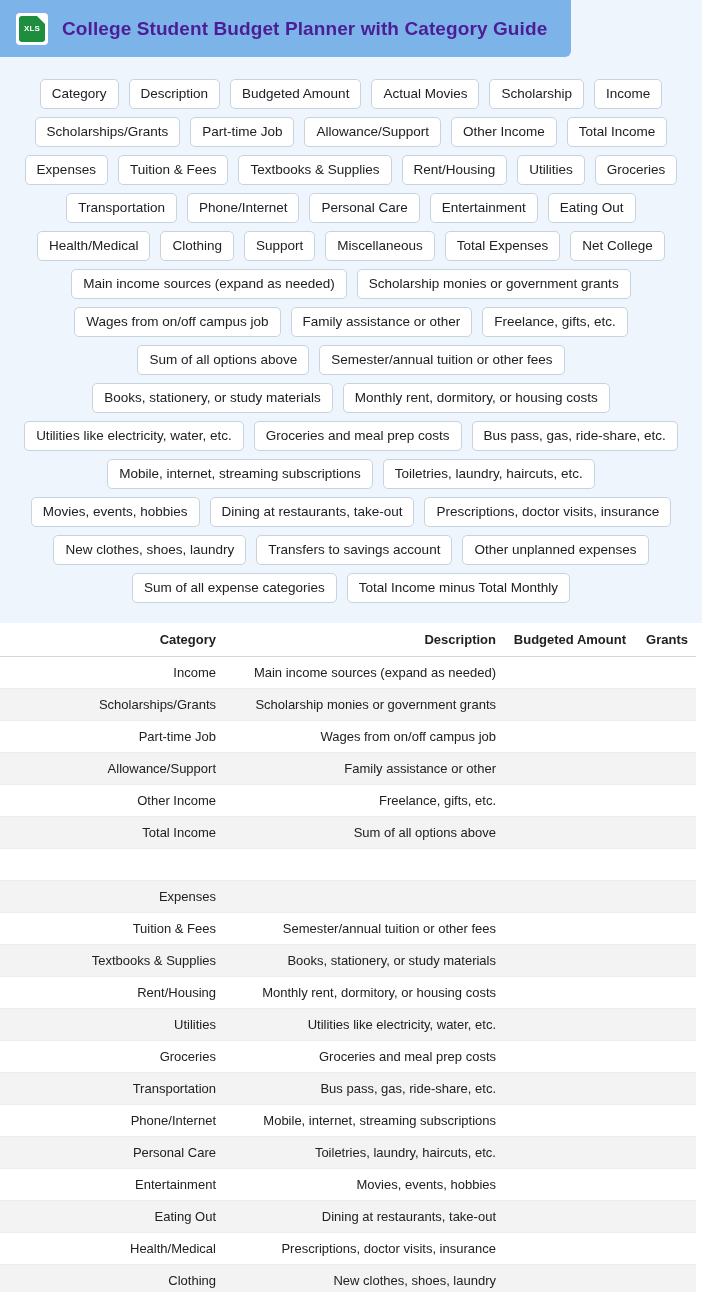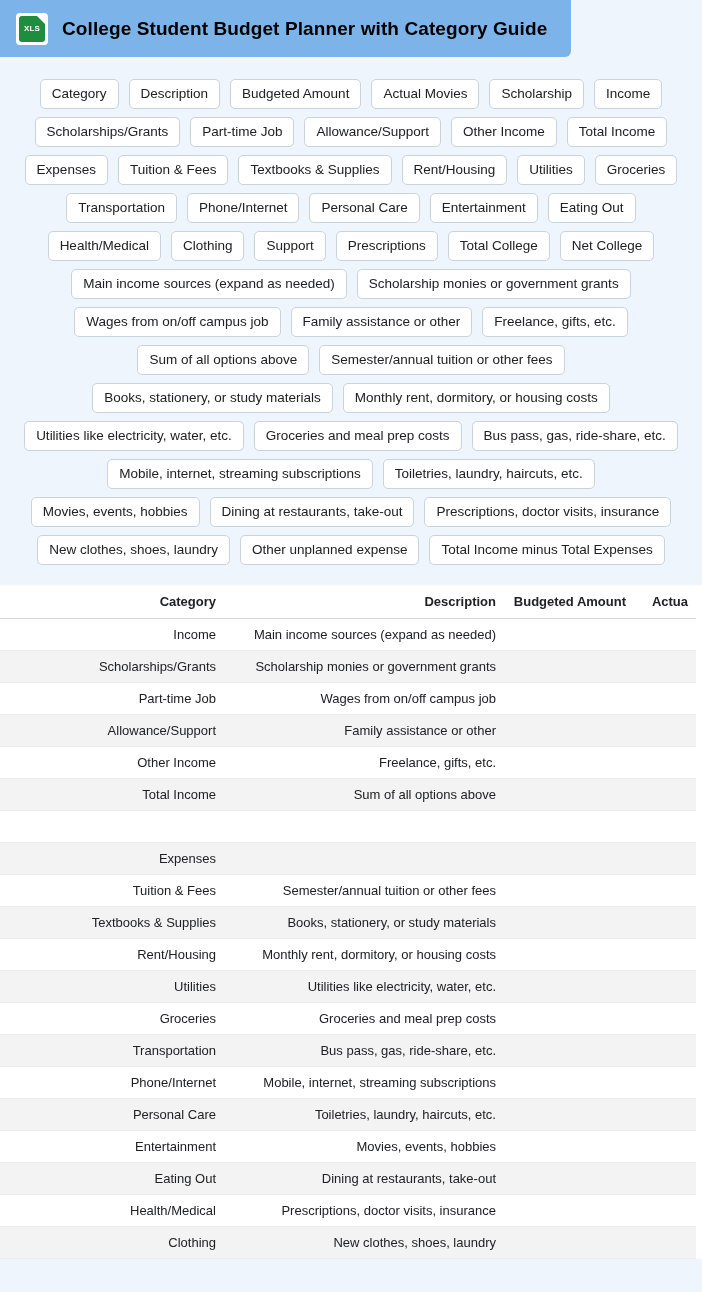--- a/index.html
+++ b/index.html
@@ -65,7 +65,7 @@
     font-family: "Liberation Sans", sans-serif;
   }
   .header-title {
-    color: #000000;
+    color: #4c1d95;
     font-size: 19px;
     font-weight: bold;
     letter-spacing: 0.1px;

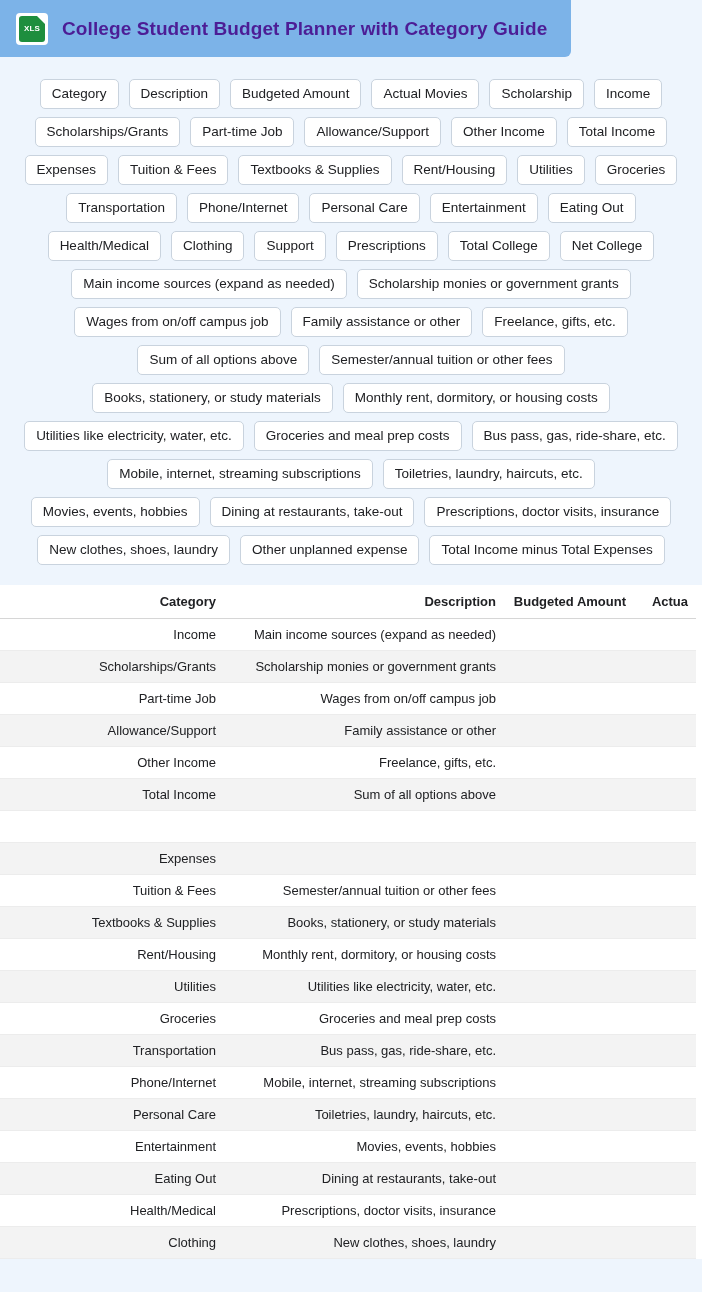--- a/index.html
+++ b/index.html
@@ -173,7 +173,7 @@
     <div class="chip">Health/Medical</div>
     <div class="chip">Clothing</div>
     <div class="chip">Support</div>
-    <div class="chip">Prescriptions</div>
+    <div class="chip">Miscellaneous</div>
     <div class="chip">Total College</div>
     <div class="chip">Net College</div>
     <div class="chip">Main income sources (expand as needed)</div>

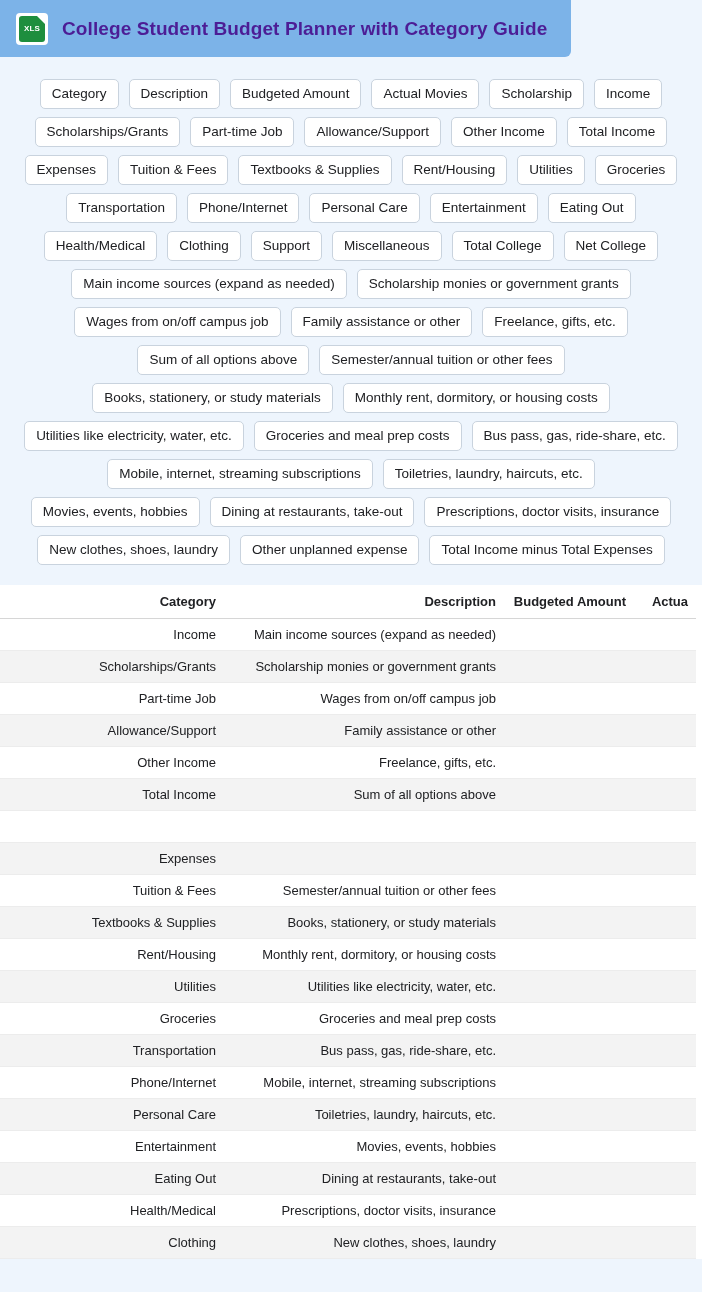--- a/index.html
+++ b/index.html
@@ -174,7 +174,7 @@
     <div class="chip">Clothing</div>
     <div class="chip">Support</div>
     <div class="chip">Miscellaneous</div>
-    <div class="chip">Total College</div>
+    <div class="chip">Total Expenses</div>
     <div class="chip">Net College</div>
     <div class="chip">Main income sources (expand as needed)</div>
     <div class="chip">Scholarship monies or government grants</div>

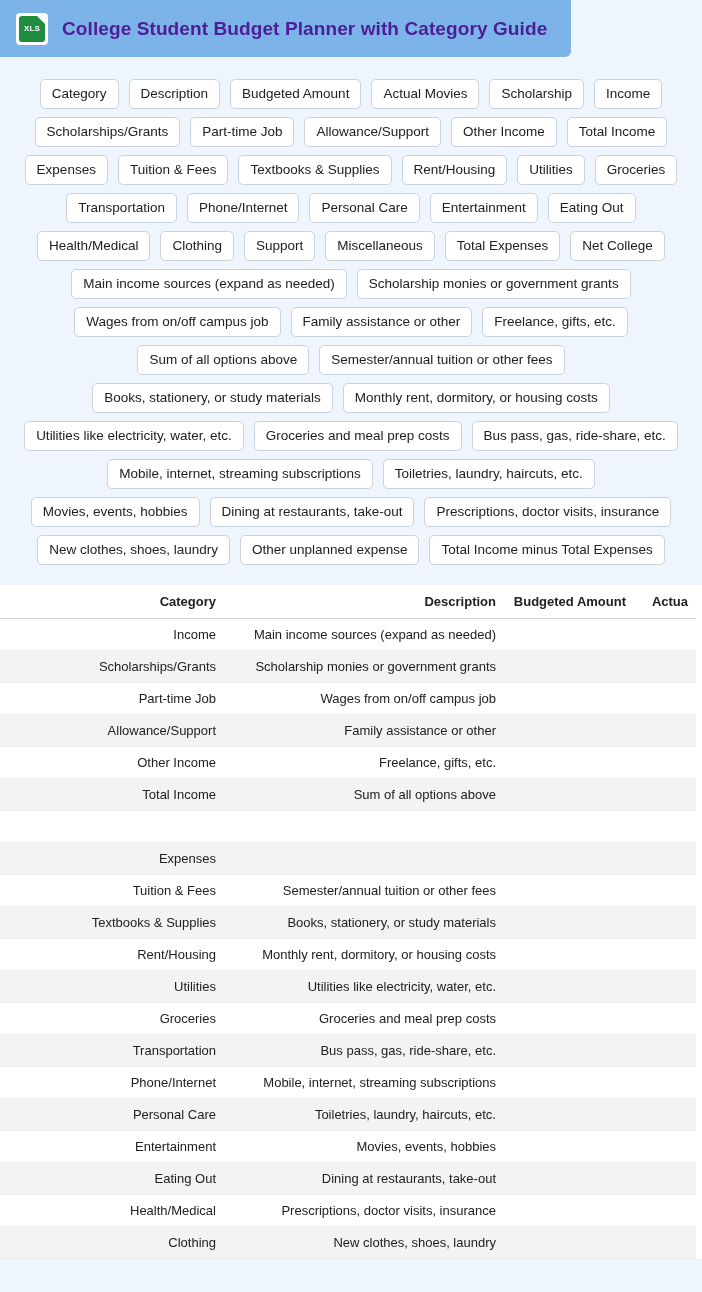--- a/index.html
+++ b/index.html
@@ -194,6 +194,7 @@
     <div class="chip">Dining at restaurants, take-out</div>
     <div class="chip">Prescriptions, doctor visits, insurance</div>
     <div class="chip">New clothes, shoes, laundry</div>
+    <div class="chip">Transfers to savings account</div>
     <div class="chip">Other unplanned expense</div>
     <div class="chip">Total Income minus Total Expenses</div>
   </div>

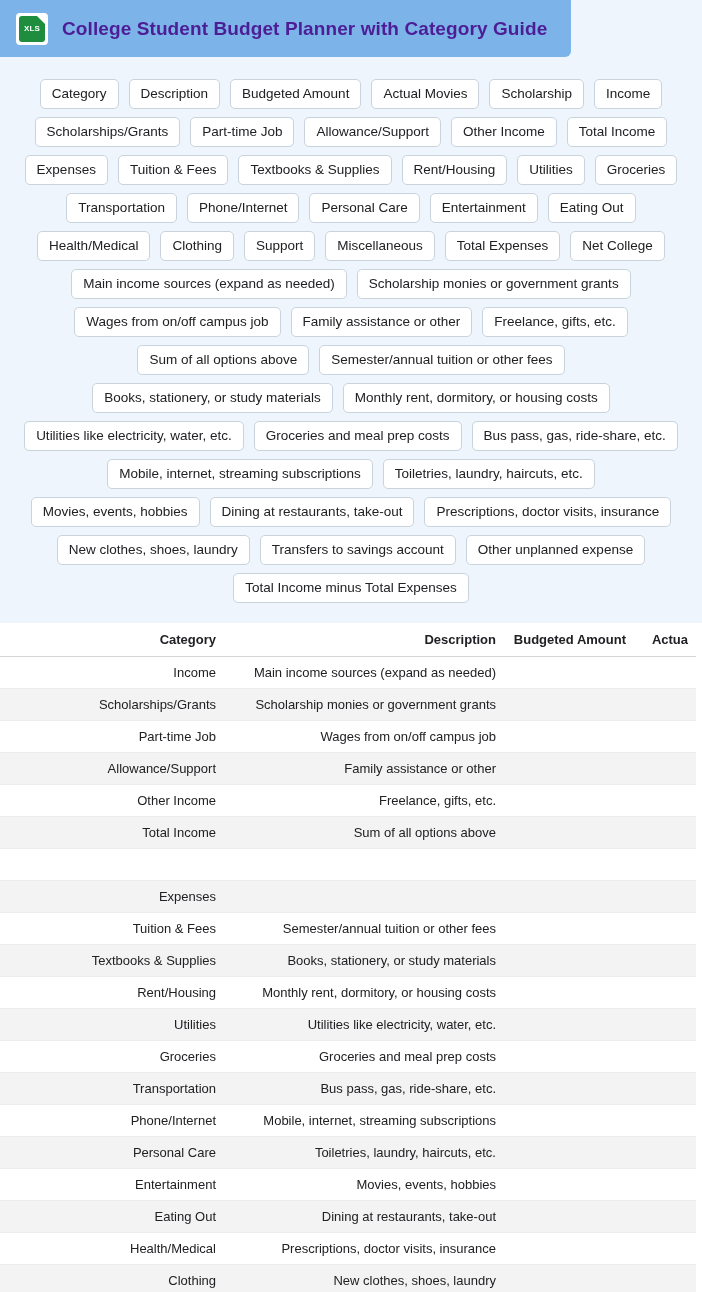--- a/index.html
+++ b/index.html
@@ -195,7 +195,7 @@
     <div class="chip">Prescriptions, doctor visits, insurance</div>
     <div class="chip">New clothes, shoes, laundry</div>
     <div class="chip">Transfers to savings account</div>
-    <div class="chip">Other unplanned expense</div>
+    <div class="chip">Other unplanned expenses</div>
     <div class="chip">Total Income minus Total Expenses</div>
   </div>
 

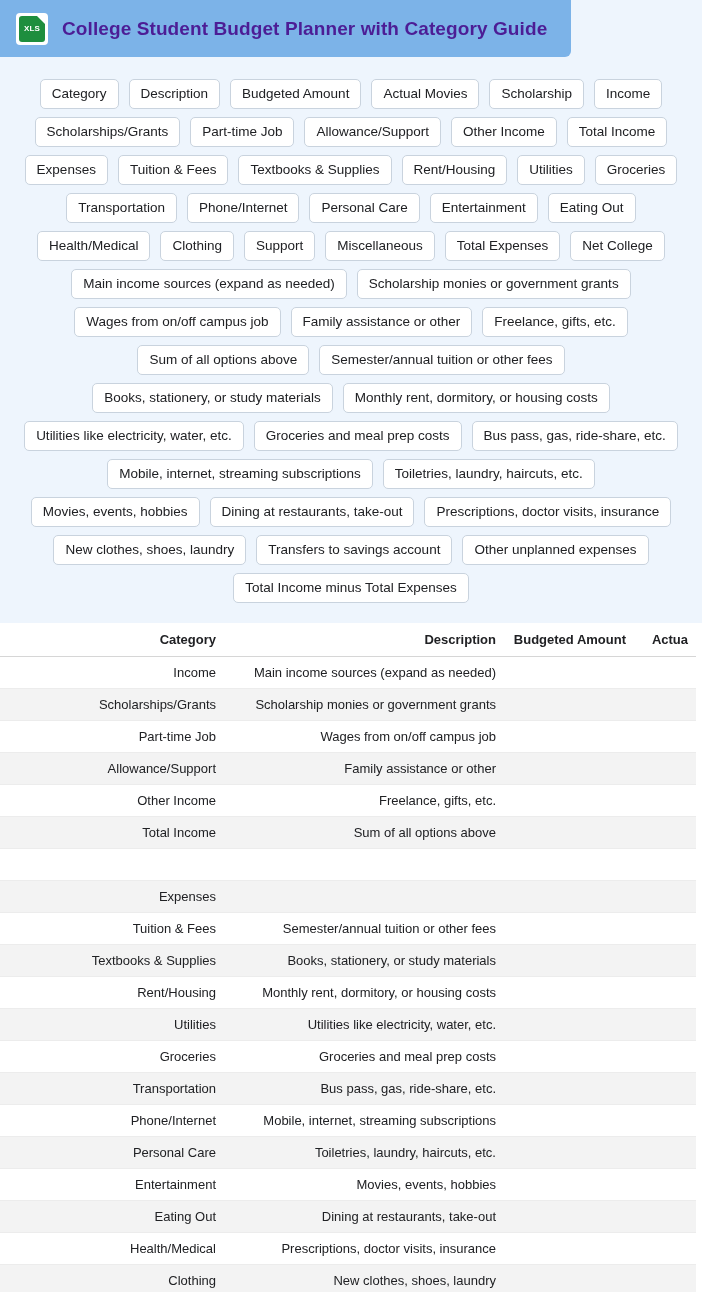--- a/index.html
+++ b/index.html
@@ -196,6 +196,7 @@
     <div class="chip">New clothes, shoes, laundry</div>
     <div class="chip">Transfers to savings account</div>
     <div class="chip">Other unplanned expenses</div>
+    <div class="chip">Sum of all expense categories</div>
     <div class="chip">Total Income minus Total Expenses</div>
   </div>
 

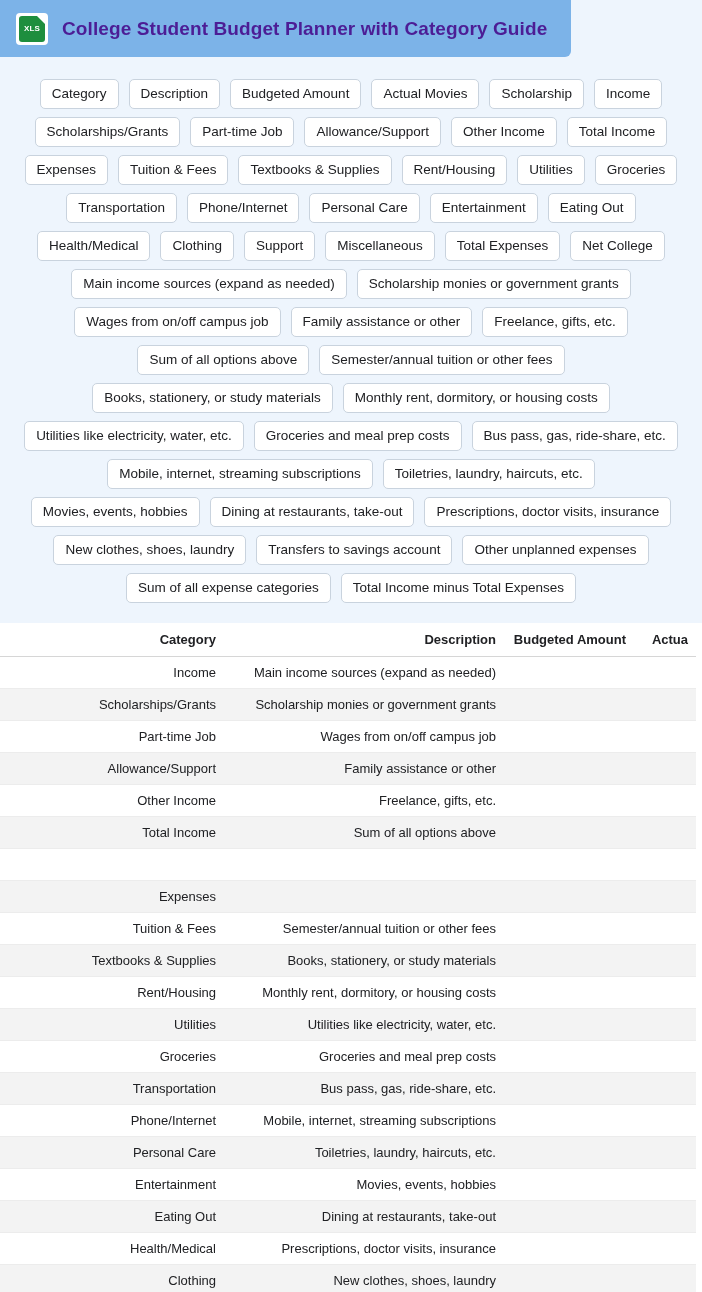--- a/index.html
+++ b/index.html
@@ -197,7 +197,7 @@
     <div class="chip">Transfers to savings account</div>
     <div class="chip">Other unplanned expenses</div>
     <div class="chip">Sum of all expense categories</div>
-    <div class="chip">Total Income minus Total Expenses</div>
+    <div class="chip">Total Income minus Total Monthly</div>
   </div>
 
 <div class="table-wrap">

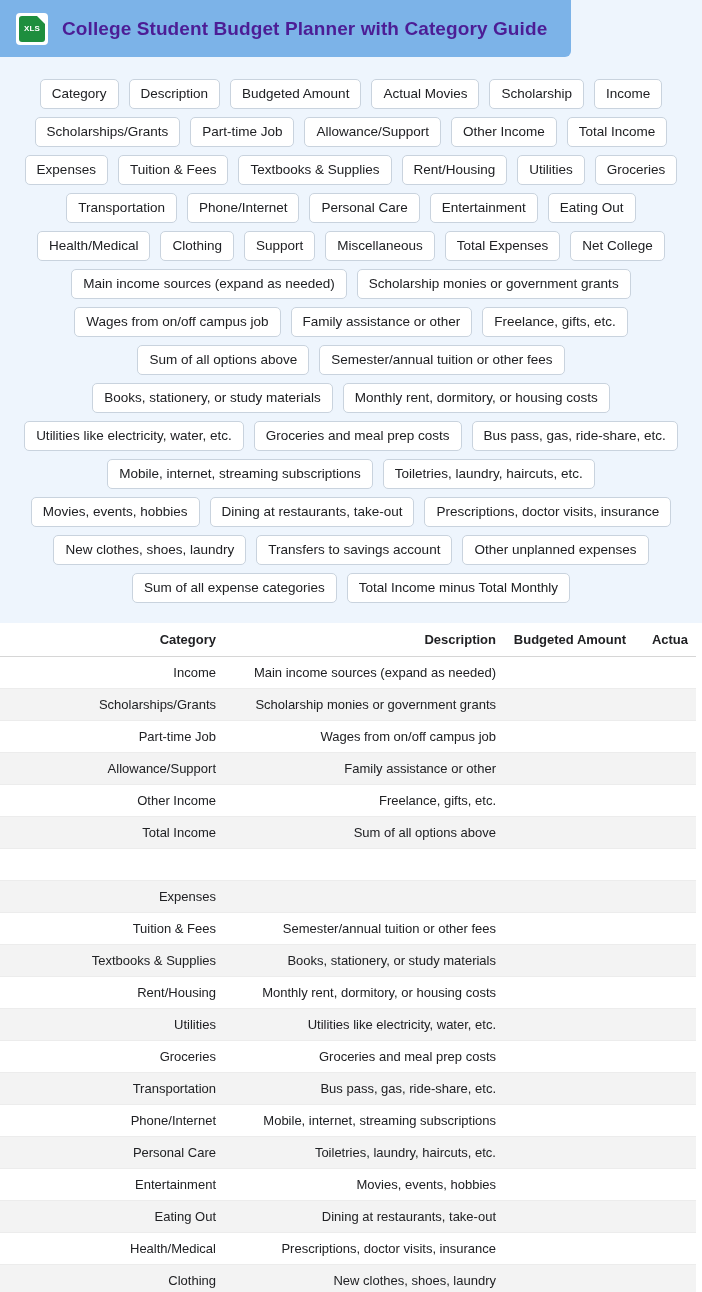--- a/index.html
+++ b/index.html
@@ -215,7 +215,7 @@
         <th>Category</th>
         <th>Description</th>
         <th>Budgeted Amount</th>
-        <th>Actua</th>
+        <th>Grants</th>
       </tr>
     </thead>
     <tbody id="table-body">

